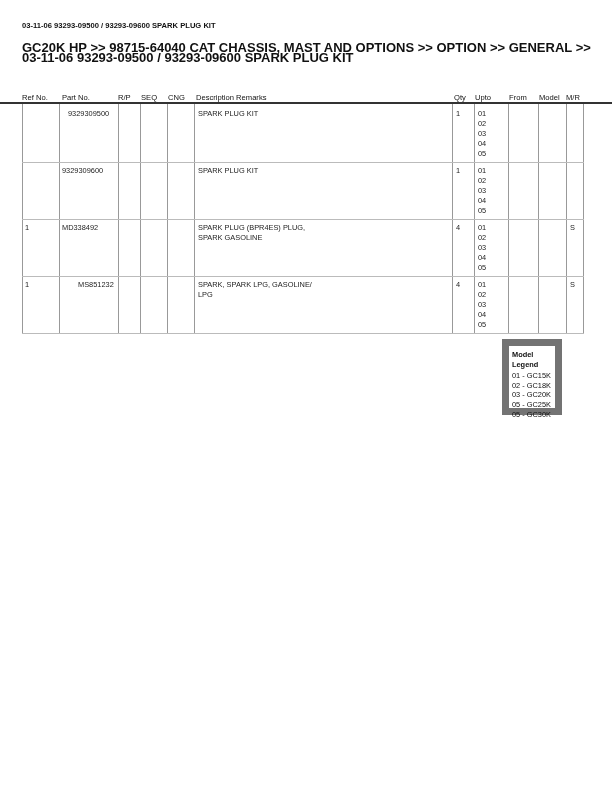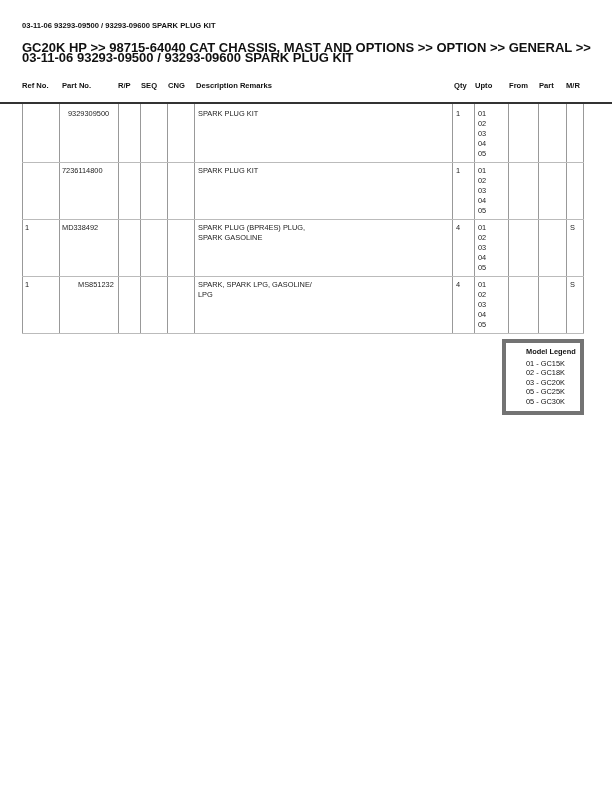--- a/index.html
+++ b/index.html
@@ -16,7 +16,7 @@
       font-size: 13px; font-weight: bold; line-height: 10px;
     }
     .hdr {
-      position: absolute; top: 81px; font-size: 7.6px; font-weight: bold;
+      position: absolute; top: 93px; font-size: 7.6px; font-weight: normal;
       white-space: nowrap;
     }
     .rule {

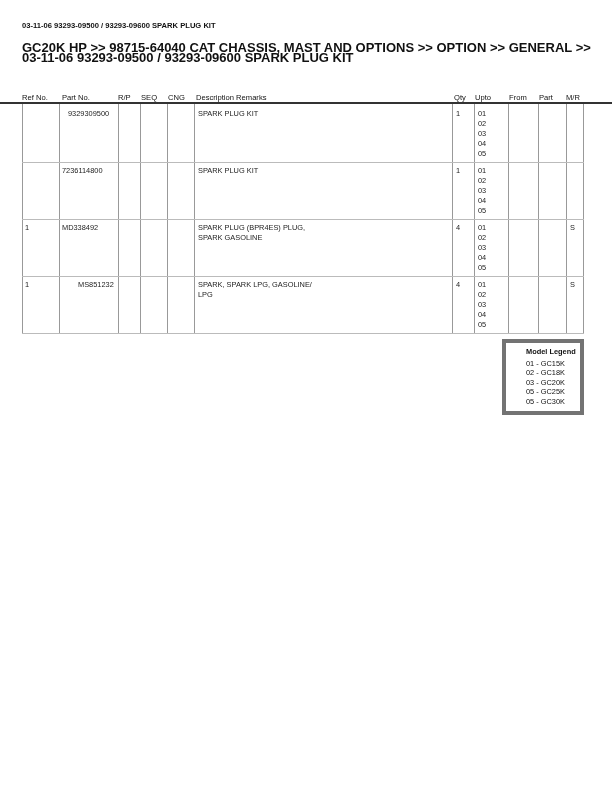--- a/index.html
+++ b/index.html
@@ -51,7 +51,7 @@
 <div class="hdr" style="left:454px">Qty</div>
 <div class="hdr" style="left:475px">Upto</div>
 <div class="hdr" style="left:509px">From</div>
-<div class="hdr" style="left:539px">Part</div>
+<div class="hdr" style="left:539px">Model</div>
 <div class="hdr" style="left:566px">M/R</div>
 
 <div class="rule"></div>

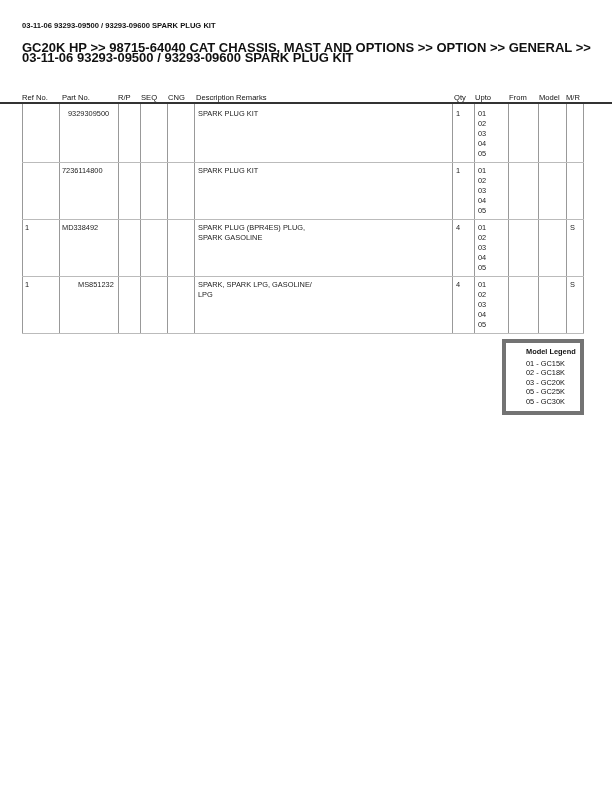--- a/index.html
+++ b/index.html
@@ -90,7 +90,7 @@
 
 <div>
   <div class="cell" style="left:25px;top:166px"></div>
-  <div class="cell" style="left:62px;top:166px">7236114800</div>
+  <div class="cell" style="left:62px;top:166px">9329309600</div>
   <div class="cell" style="left:198px;top:166px">SPARK PLUG KIT</div>
   <div class="cell" style="left:456px;top:166px">1</div>
   <div class="cell" style="left:478px;top:166px">01

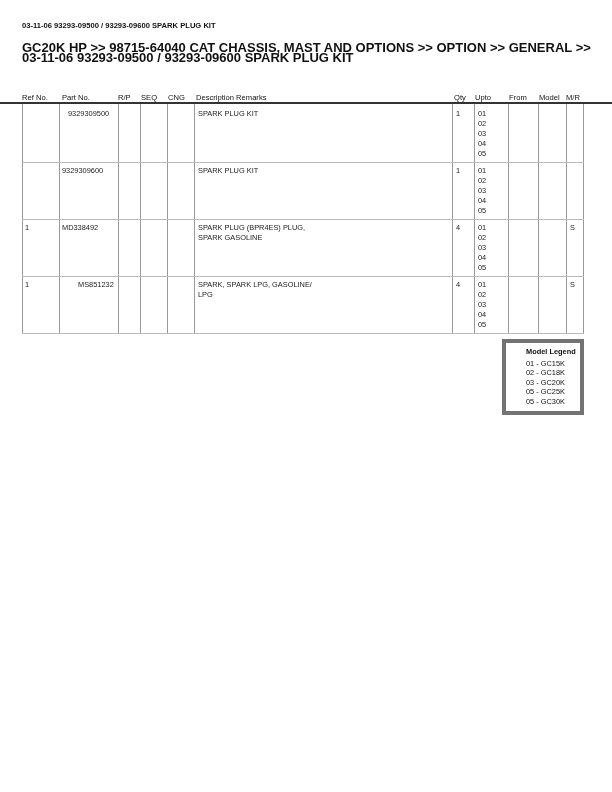--- a/index.html
+++ b/index.html
@@ -30,8 +30,8 @@
       color: #222;
     }
     .legend {
-      position: absolute; left: 502px; top: 339px; width: 82px; height: 76px;
-      border: 4px solid #737373; box-sizing: border-box; padding: 4px 0 0 20px;
+      position: absolute; left: 502px; top: 339px; width: 60px; height: 76px;
+      border: 7px solid #737373; box-sizing: border-box; padding: 4px 0 0 3px;
       font-size: 7.4px; line-height: 9.6px;
     }
     .legend .lt { font-weight: bold; margin-bottom: 2px; }

